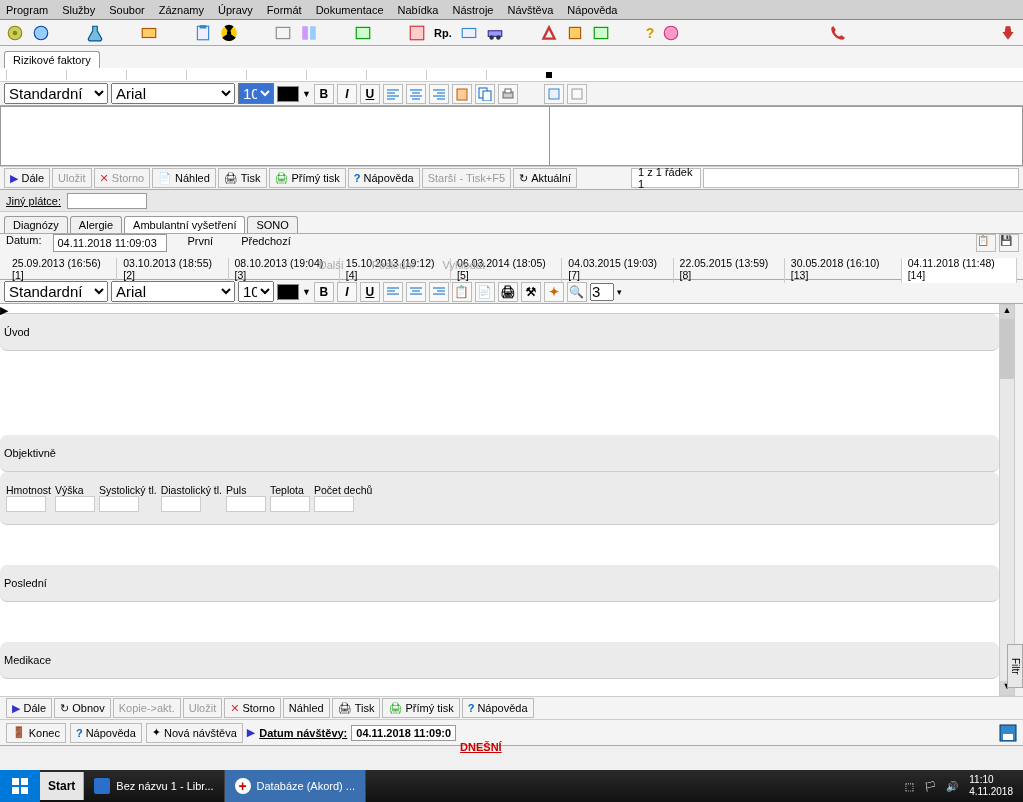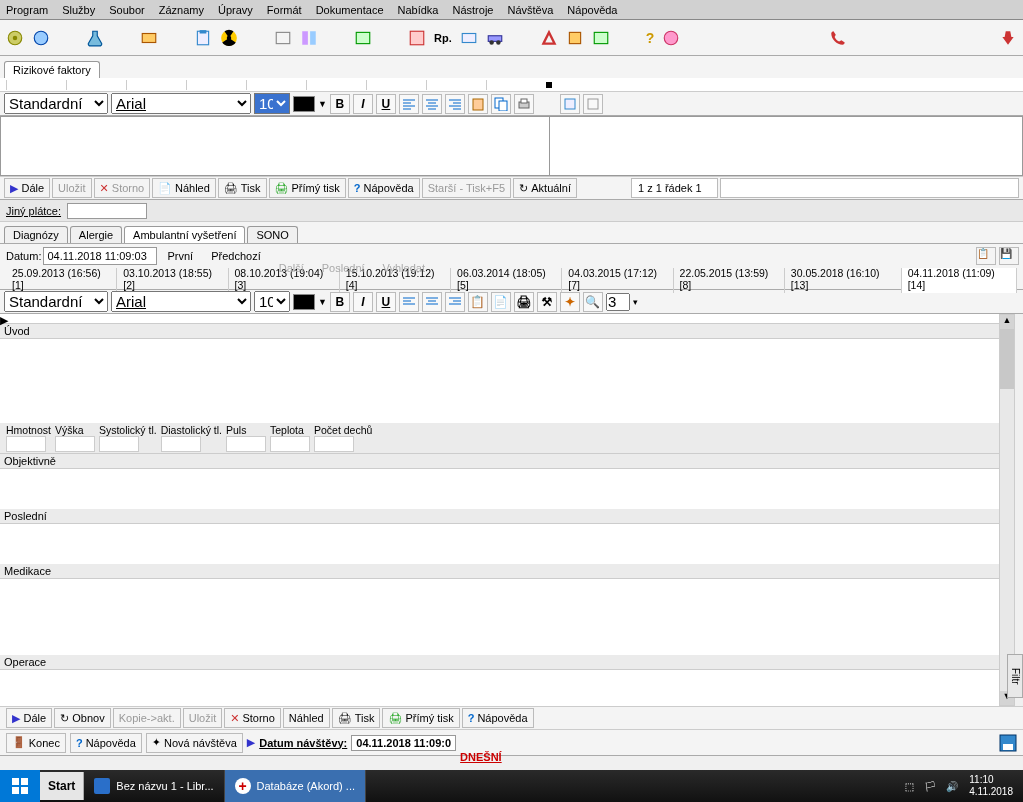--- a/index.html
+++ b/index.html
@@ -8,7 +8,7 @@
 .menubar { background: #d1d1d1; height: 20px; display: flex; align-items: center; padding: 0 6px; border-bottom: 1px solid #888; }
 .menubar span { margin-right: 14px; cursor: default; }
 
-.toolbar1 { background: #f4f4f4; height: 36px; display: flex; align-items: center; padding: 8px 6px; gap: 8px; border-bottom: 1px solid #aaa; position: relative; }
+.toolbar1 { background: #f4f4f4; height: 26px; display: flex; align-items: center; padding: 8px 6px; gap: 8px; border-bottom: 1px solid #aaa; position: relative; }
 .toolbar1 .icon { width: 18px; height: 18px; }
 .toolbar1 .spacer { flex: 0 0 20px; }
 .right-pin { position: absolute; right: 6px; }

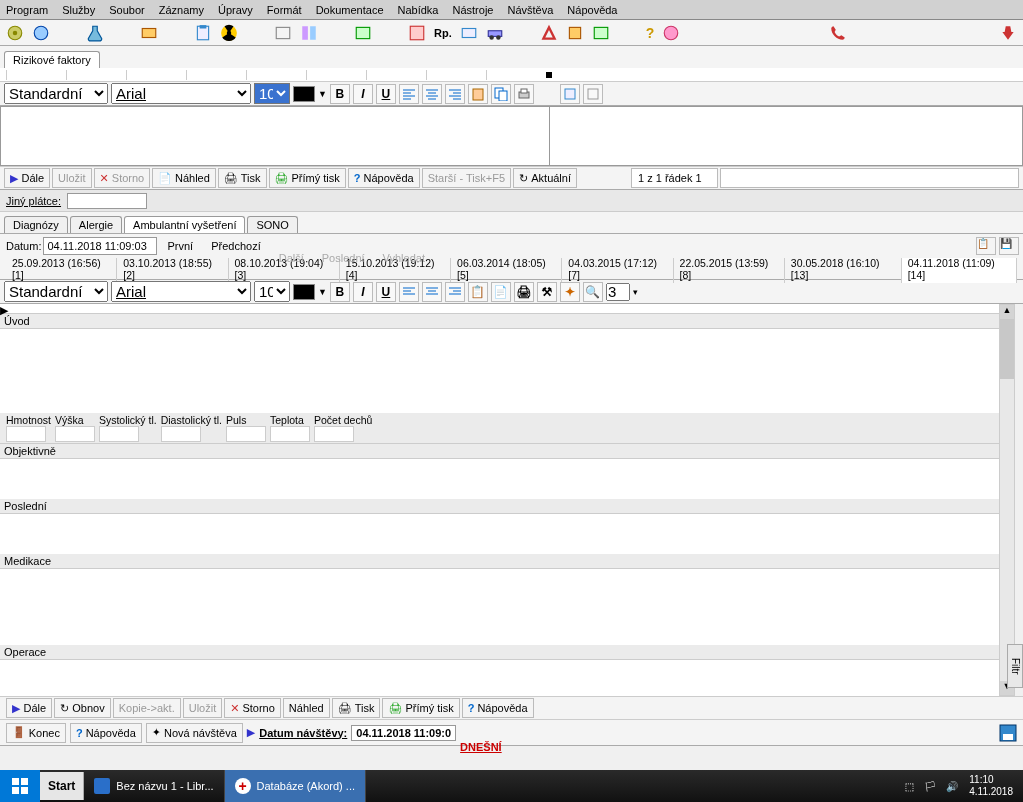--- a/index.html
+++ b/index.html
@@ -24,7 +24,7 @@
 .fmt-bar { background: #f4f4f4; height: 24px; display: flex; align-items: center; gap: 3px; padding: 0 4px; border-bottom: 1px solid #aaa; }
 .fmt-bar select, .fmt-bar input { font-size: 15px; }
 .sel-style { width: 104px; }
-.sel-font { width: 140px; text-decoration: underline; }
+.sel-font { width: 124px; }
 .sel-size { width: 36px; background: #3a72cf; color: #fff; }
 .color-swatch { width: 22px; height: 16px; background: #000; border: 1px solid #888; display: inline-block; }
 .fmt-btn { width: 20px; height: 20px; border: 1px solid #bbb; background: #f8f8f8; display: inline-flex; align-items: center; justify-content: center; font-weight: bold; font-size: 12px; }

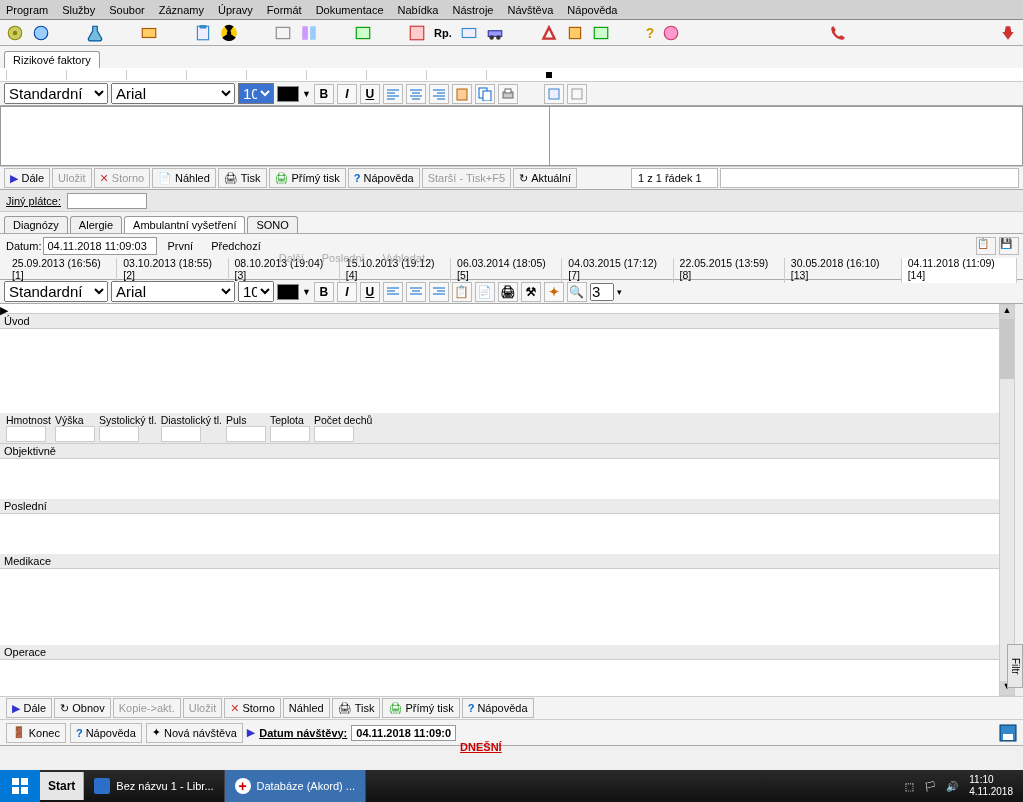--- a/index.html
+++ b/index.html
@@ -327,7 +327,7 @@
       <span>Aktuální</span>
     </span>
   <span style="flex:0 0 50px;"></span>
-  <span class="stat" style="width:87px;">1 z 1  řádek 1</span>
+  <span class="stat" style="width:70px;">1 z 1  řádek 1</span>
   <span class="stat" style="flex:1;"></span>
 </div>
 

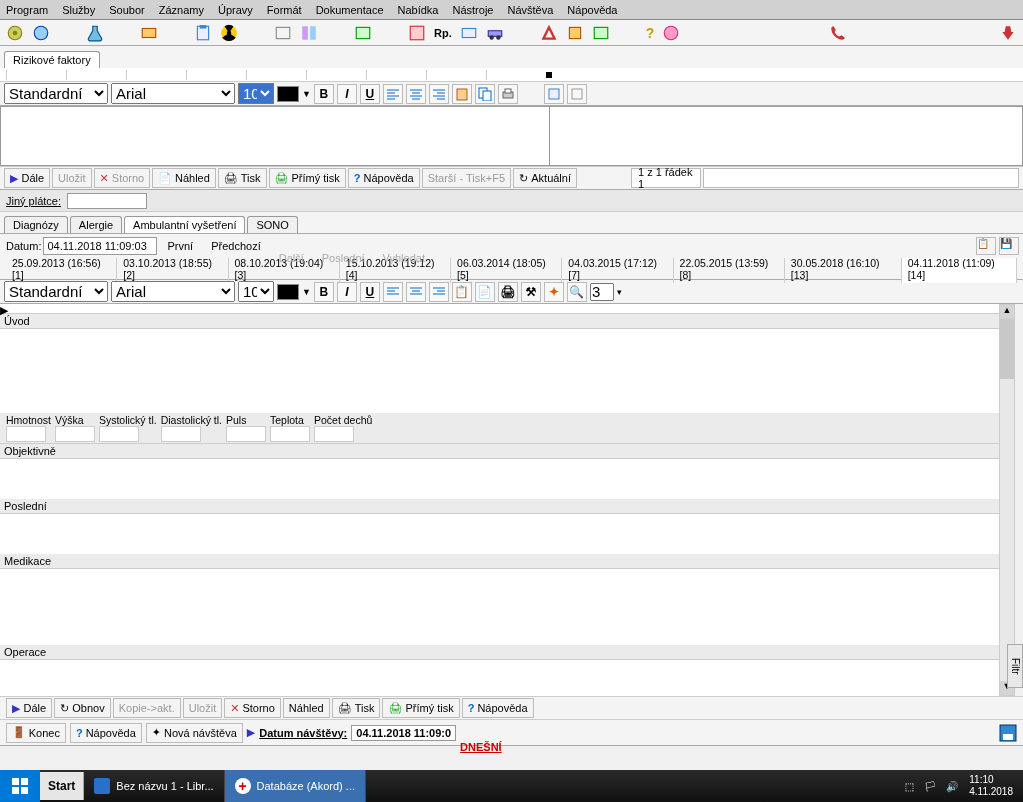--- a/index.html
+++ b/index.html
@@ -44,7 +44,7 @@
 
 .tab-row2 { background: #f4f4f4; height: 22px; display: flex; align-items: flex-end; padding: 0 4px; border-bottom: 1px solid #aaa; }
 
-.date-nav { background: #f4f4f4; height: 24px; display: flex; align-items: center; gap: 2px; padding: 0 6px; position: relative; }
+.date-nav { background: #f4f4f4; height: 24px; display: flex; align-items: flex-start; gap: 12px; padding: 0 6px; position: relative; }
 .date-nav input { width: 114px; border: 1px solid #999; height: 18px; font-size: 11px; padding: 0 3px; }
 .date-nav .nav-btn { font-size: 11px; padding: 1px 8px; background: transparent; border: none; }
 .date-nav .nav-btn.disabled { color: #aaa; margin-top: 24px; }

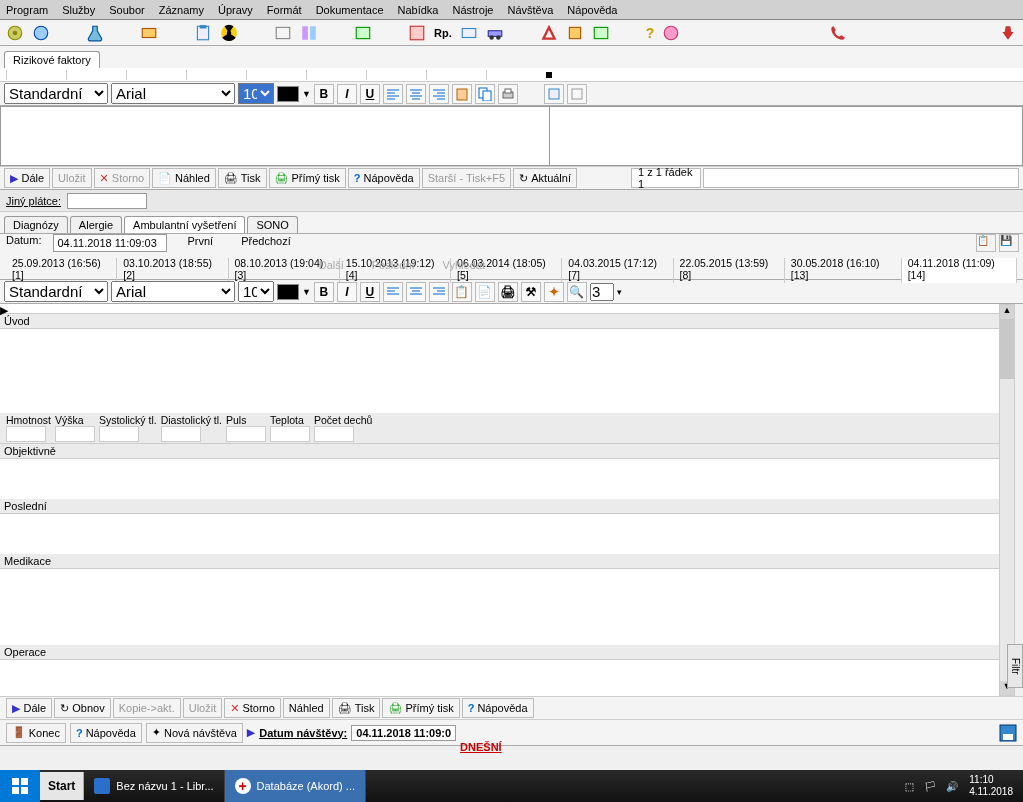--- a/index.html
+++ b/index.html
@@ -363,7 +363,7 @@
   <span>08.10.2013 (19:04) [3]</span>
   <span>15.10.2013 (19:12) [4]</span>
   <span>06.03.2014 (18:05) [5]</span>
-  <span>04.03.2015 (17:12) [7]</span>
+  <span>04.03.2015 (19:03) [7]</span>
   <span>22.05.2015 (13:59) [8]</span>
   <span>30.05.2018 (16:10) [13]</span>
   <span style="background:#fff;">04.11.2018 (11:09) [14]</span>

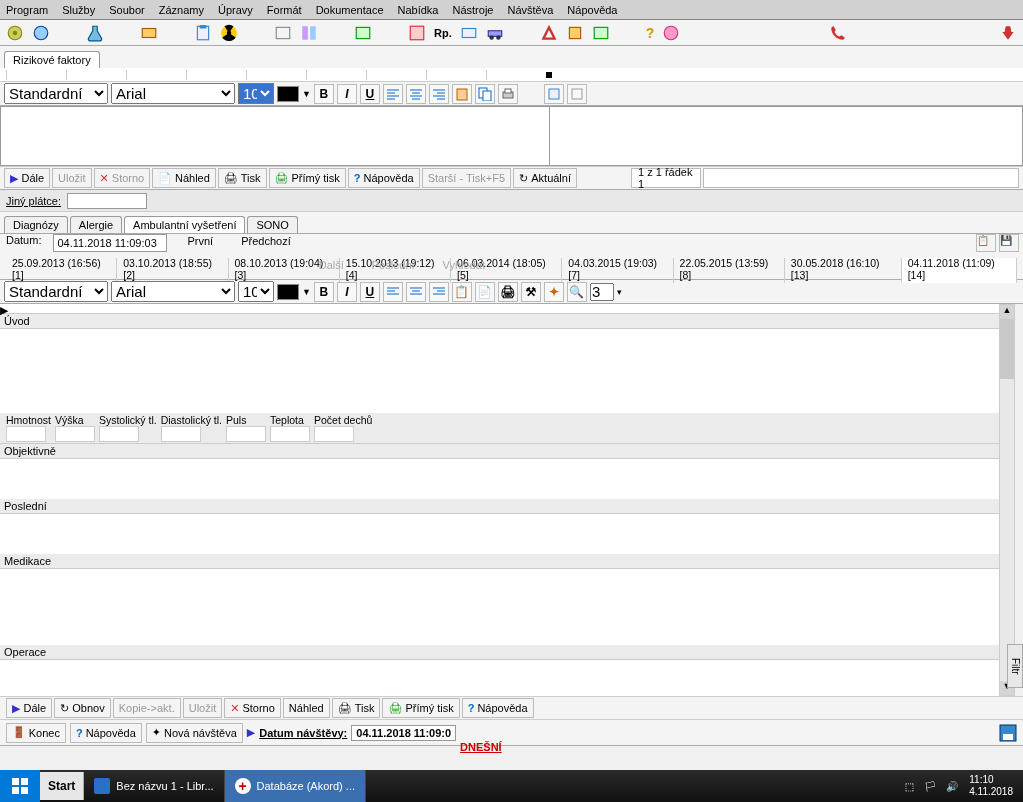--- a/index.html
+++ b/index.html
@@ -366,7 +366,7 @@
   <span>04.03.2015 (19:03) [7]</span>
   <span>22.05.2015 (13:59) [8]</span>
   <span>30.05.2018 (16:10) [13]</span>
-  <span style="background:#fff;">04.11.2018 (11:09) [14]</span>
+  <span style="background:#fff;">04.11.2018 (11:48) [14]</span>
 </div>
 
 <div class="fmt-bar">

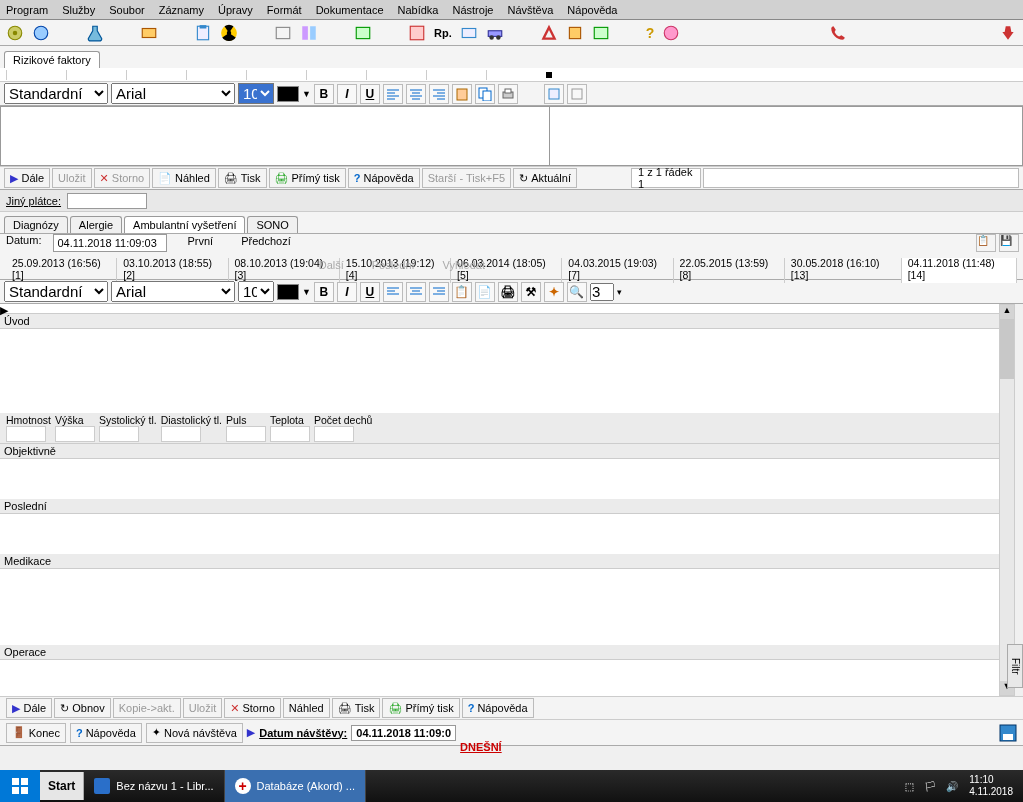--- a/index.html
+++ b/index.html
@@ -57,7 +57,7 @@
 .content-area { position: relative; height: 392px; overflow: hidden; }
 .content-scroll { position: absolute; left: 0; right: 24px; top: 0; bottom: 0; overflow: hidden; background: #fff; }
 .content-scroll .ruler2 { height: 10px; background: #fff; border-bottom: 1px solid #ccc; }
-.section-hdr { background: #ebebeb; padding: 1px 4px; font-size: 11px; border-bottom: 1px solid #ccc; }
+.section-hdr { background: #ebebeb; padding: 12px 4px; font-size: 11px; border-bottom: 1px solid #ccc; border-radius: 7px; }
 .section-body { background: #fff; }
 .body-h42 { height: 42px; }
 .body-h40 { height: 40px; }

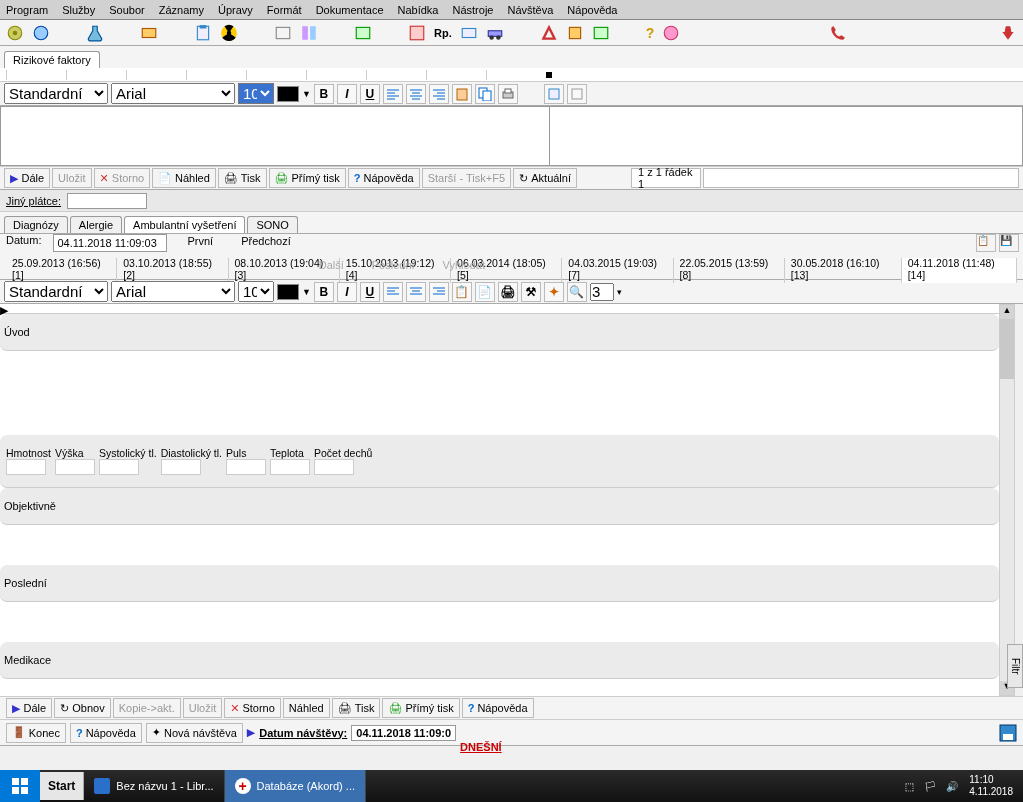--- a/index.html
+++ b/index.html
@@ -415,6 +415,7 @@
     <div class="section-hdr">Úvod</div>
     <div class="section-body body-h42"></div>
     <div class="section-body body-h42"></div>
+    <div class="section-hdr">Objektivně</div>
     <div class="section-hdr vitals">
       <div class="vital">
           <span>Hmotnost</span>
@@ -445,7 +446,6 @@
           <input style="">
         </div>
     </div>
-    <div class="section-hdr">Objektivně</div>
     <div class="section-body body-h40"></div>
     <div class="section-hdr">Poslední</div>
     <div class="section-body body-h40"></div>

